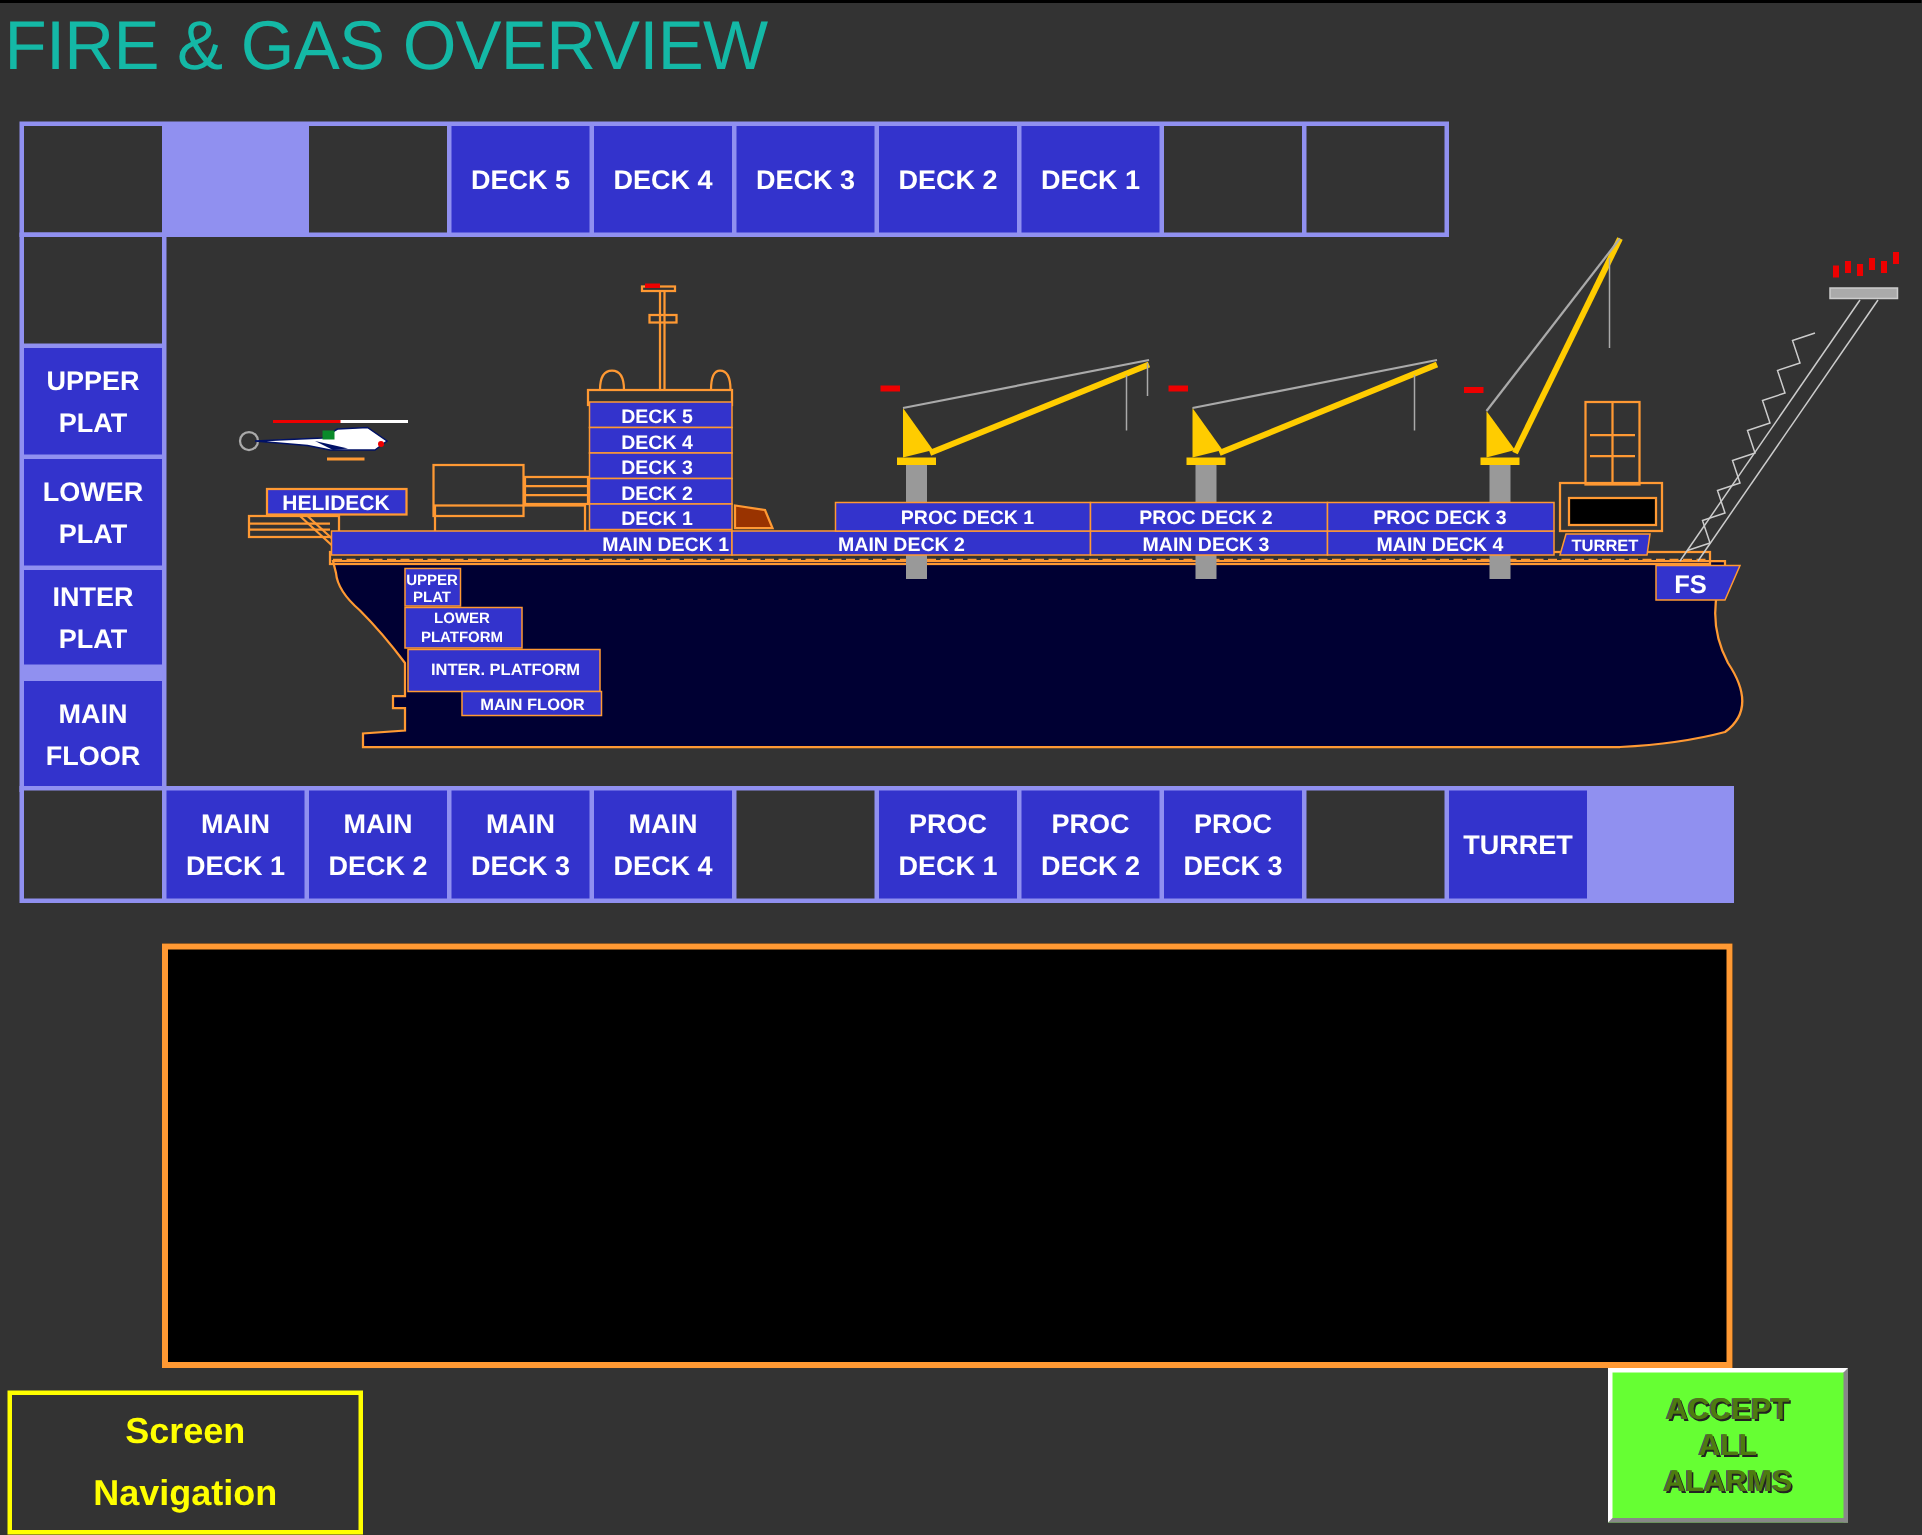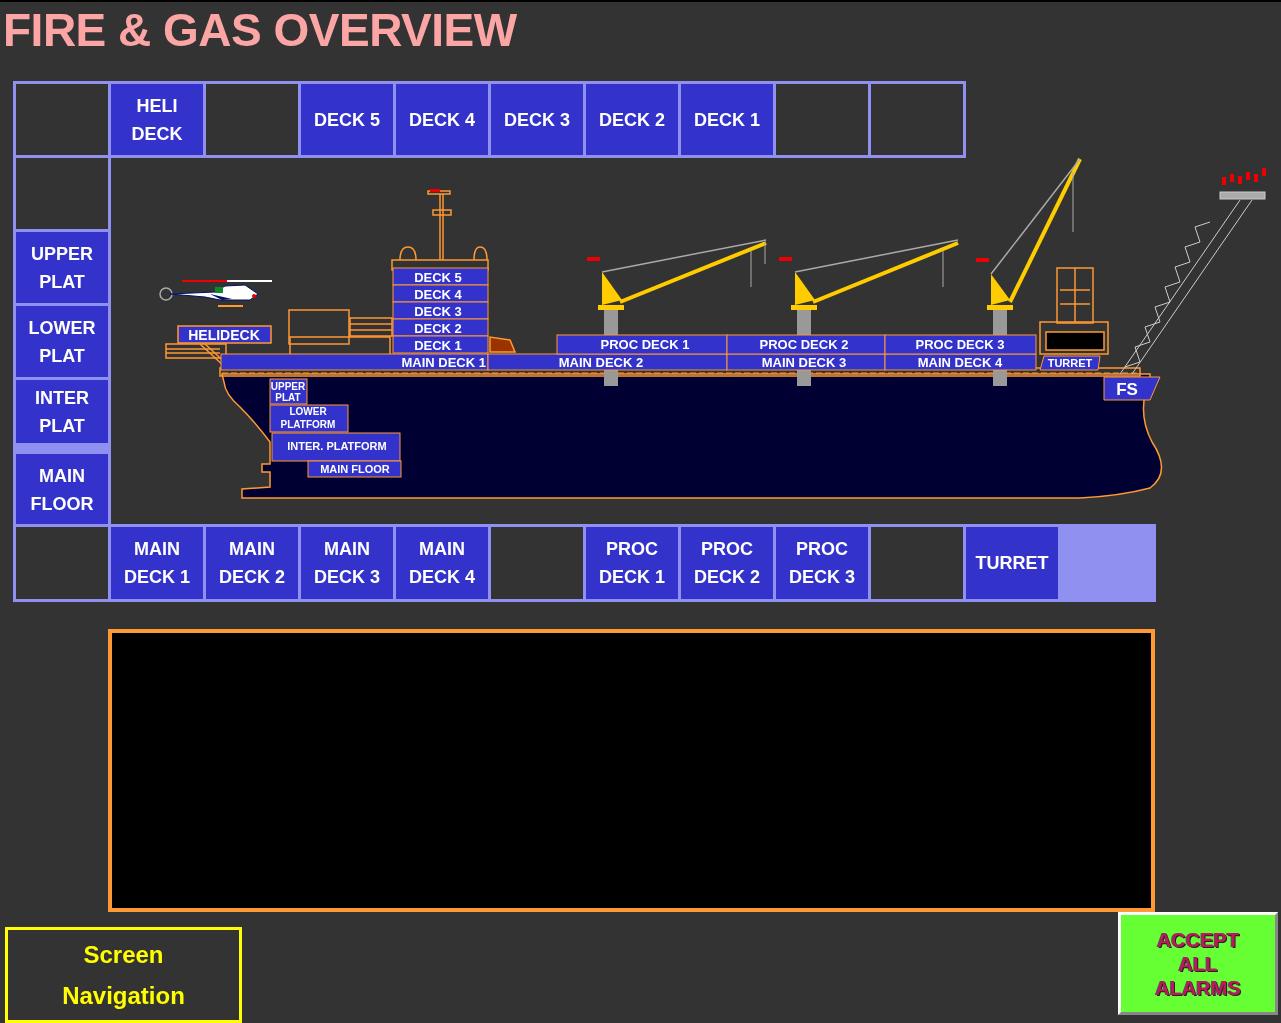--- a/index.html
+++ b/index.html
@@ -11,7 +11,7 @@
   }
   .title {
     position:absolute; left:3px; top:2px;
-    font-size:46px; font-weight:bold; color:#fca5a5; letter-spacing:-0.5px;
+    font-size:46px; font-weight:normal; color:#14b8a6; letter-spacing:-0.5px;
     line-height:52px;
   }
   .grid {

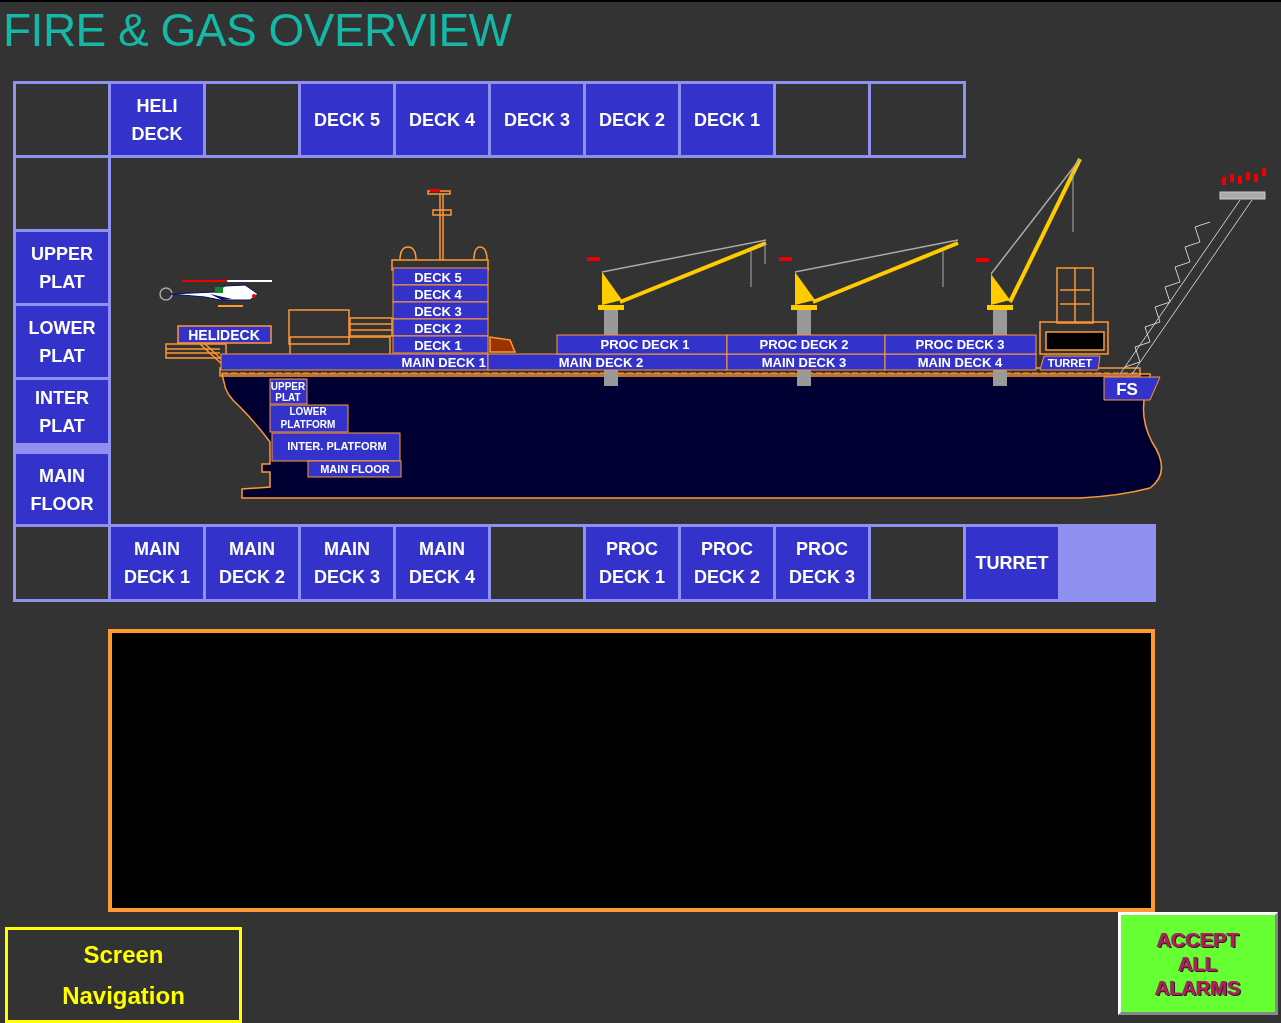--- a/index.html
+++ b/index.html
@@ -57,8 +57,6 @@
 
 <div class="grid" style="left:13px;top:79px;width:953px;height:77px;" id="topgrid">
     <div class="cell" style="left: 3px; top: 3px; width: 92px; height: 71px;"></div>
-    <div class="cell on" style="left: 98px; top: 3px; width: 92px; height: 71px;">HELI
-DECK</div>
     <div class="cell" style="left: 193px; top: 3px; width: 92px; height: 71px;"></div>
     <div class="cell on" style="left: 288px; top: 3px; width: 92px; height: 71px;">DECK 5</div>
     <div class="cell on" style="left: 383px; top: 3px; width: 92px; height: 71px;">DECK 4</div>

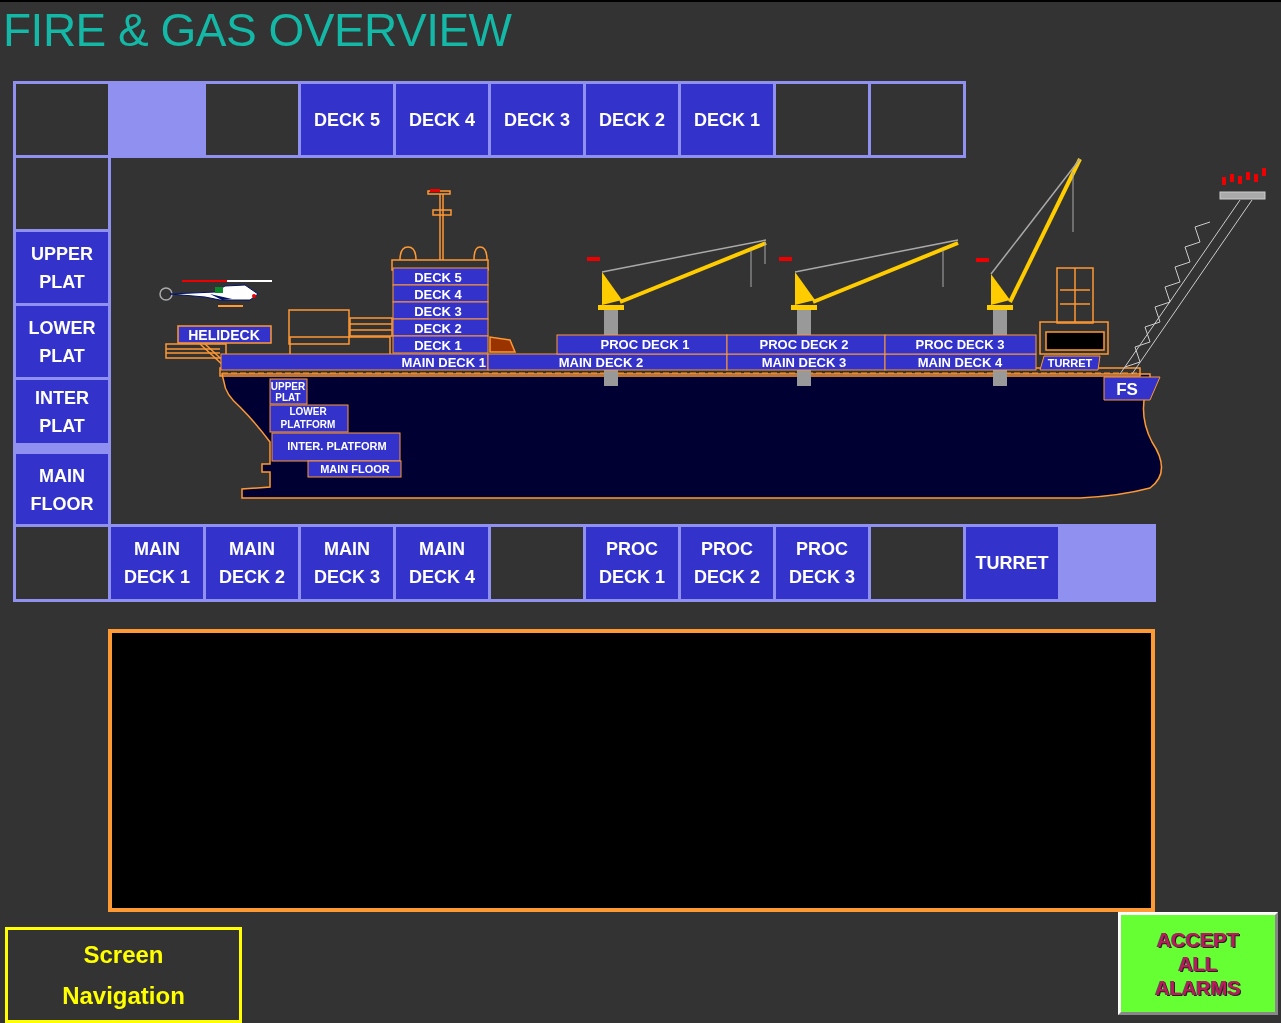--- a/index.html
+++ b/index.html
@@ -37,11 +37,11 @@
     white-space:pre-line; cursor:pointer;
   }
   .accept-btn {
-    position:absolute; left:1118px; top:910px; width:160px; height:103px;
+    position:absolute; left:1072px; top:910px; width:160px; height:103px;
     box-sizing:border-box; background:#66ff33;
     border-top:3px solid #ffffff; border-left:3px solid #ffffff;
     border-right:3px solid #888; border-bottom:3px solid #888;
-    color:#be185d; font-weight:bold; font-size:20px; line-height:24px;
+    color:#4d7c0f; font-weight:bold; font-size:20px; line-height:24px;
     display:flex; align-items:center; justify-content:center; text-align:center;
     white-space:pre-line; cursor:pointer;
     text-shadow:1px 1px 0 #222, -1px 0 0 #555;

